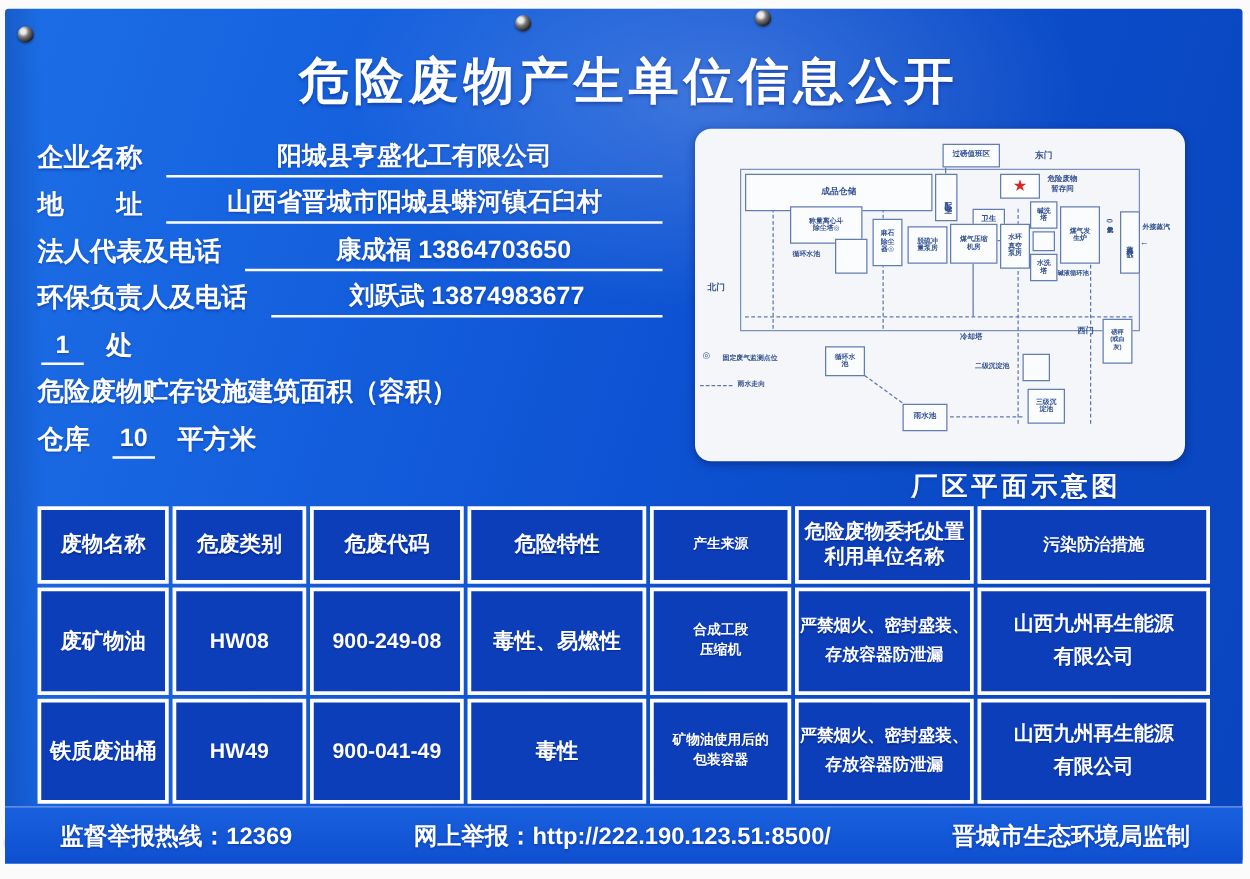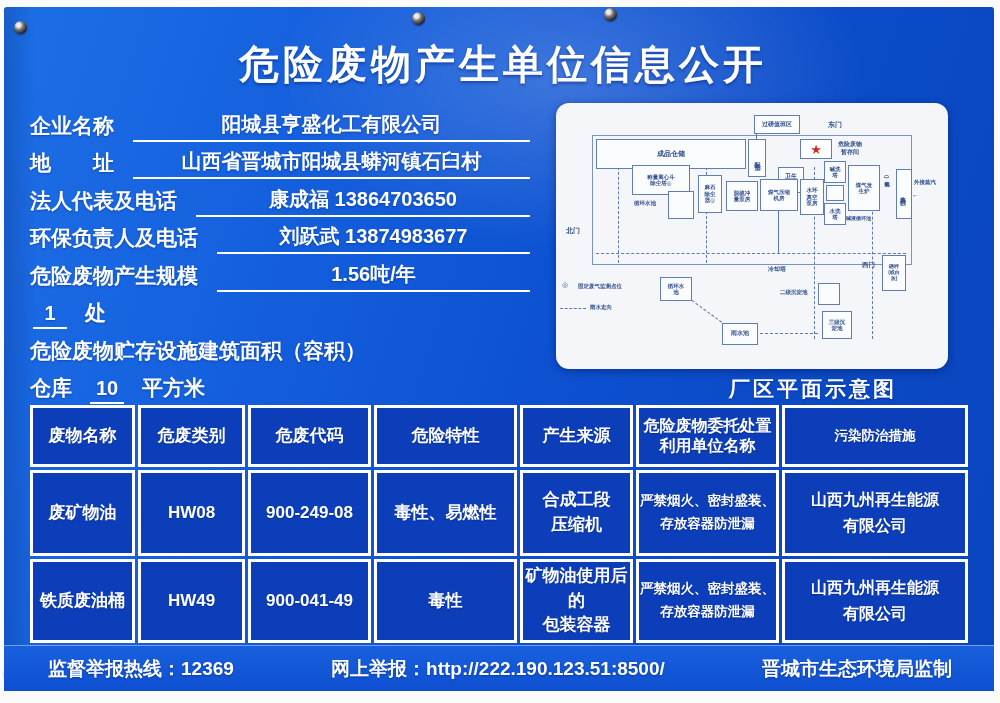--- a/index.html
+++ b/index.html
@@ -88,10 +88,6 @@
       <div class="irow">
         <span class="ilab">环保负责人及电话</span>
         <span class="ival fill">刘跃武 13874983677</span>
-      </div>
-      <div class="irow">
-        <span class="ilab">危险废物产生规模</span>
-        <span class="ival fill">1.56吨/年</span>
       </div>
       <div class="irow">
         <span class="ival small">1</span>

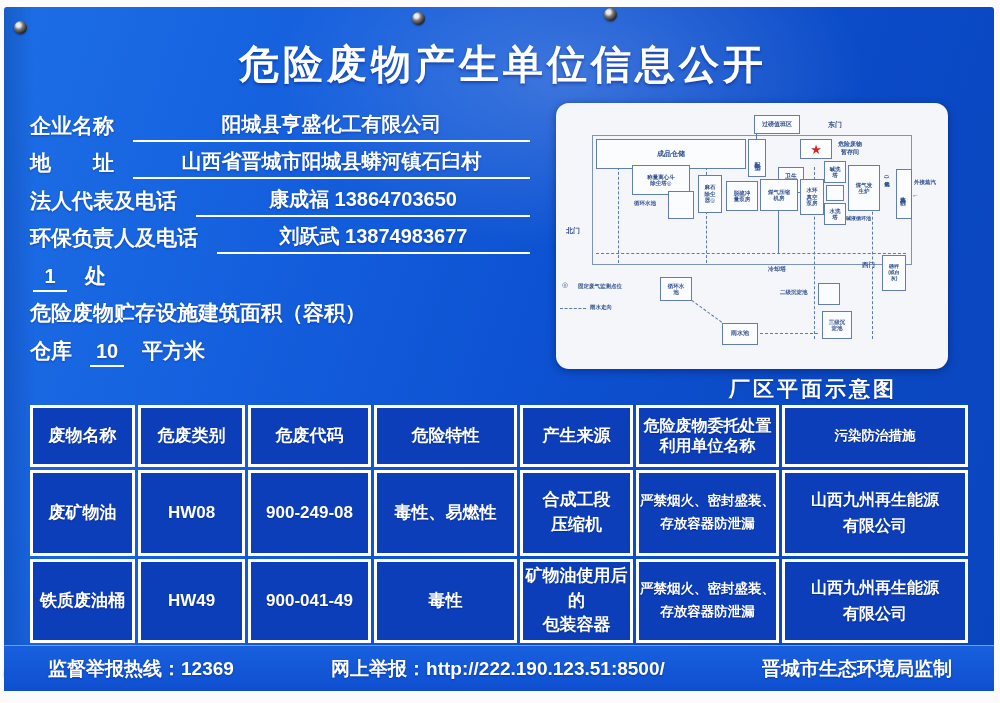--- a/index.html
+++ b/index.html
@@ -52,7 +52,7 @@
     white-space:pre-line;font-size:17px;line-height:1.45;text-shadow:0 1px 1px rgba(0,20,90,.4);}
   #waste-table .hed{font-size:17px;}
   #waste-table .hed.c6{font-size:16px;line-height:1.25;}
-  #waste-table .c4{font-size:17px;}
+  #waste-table .c4{font-size:11px;}
   #waste-table .c5{font-size:13.5px;line-height:1.7;}
   #waste-table .c6{font-size:16px;line-height:1.6;}
   

